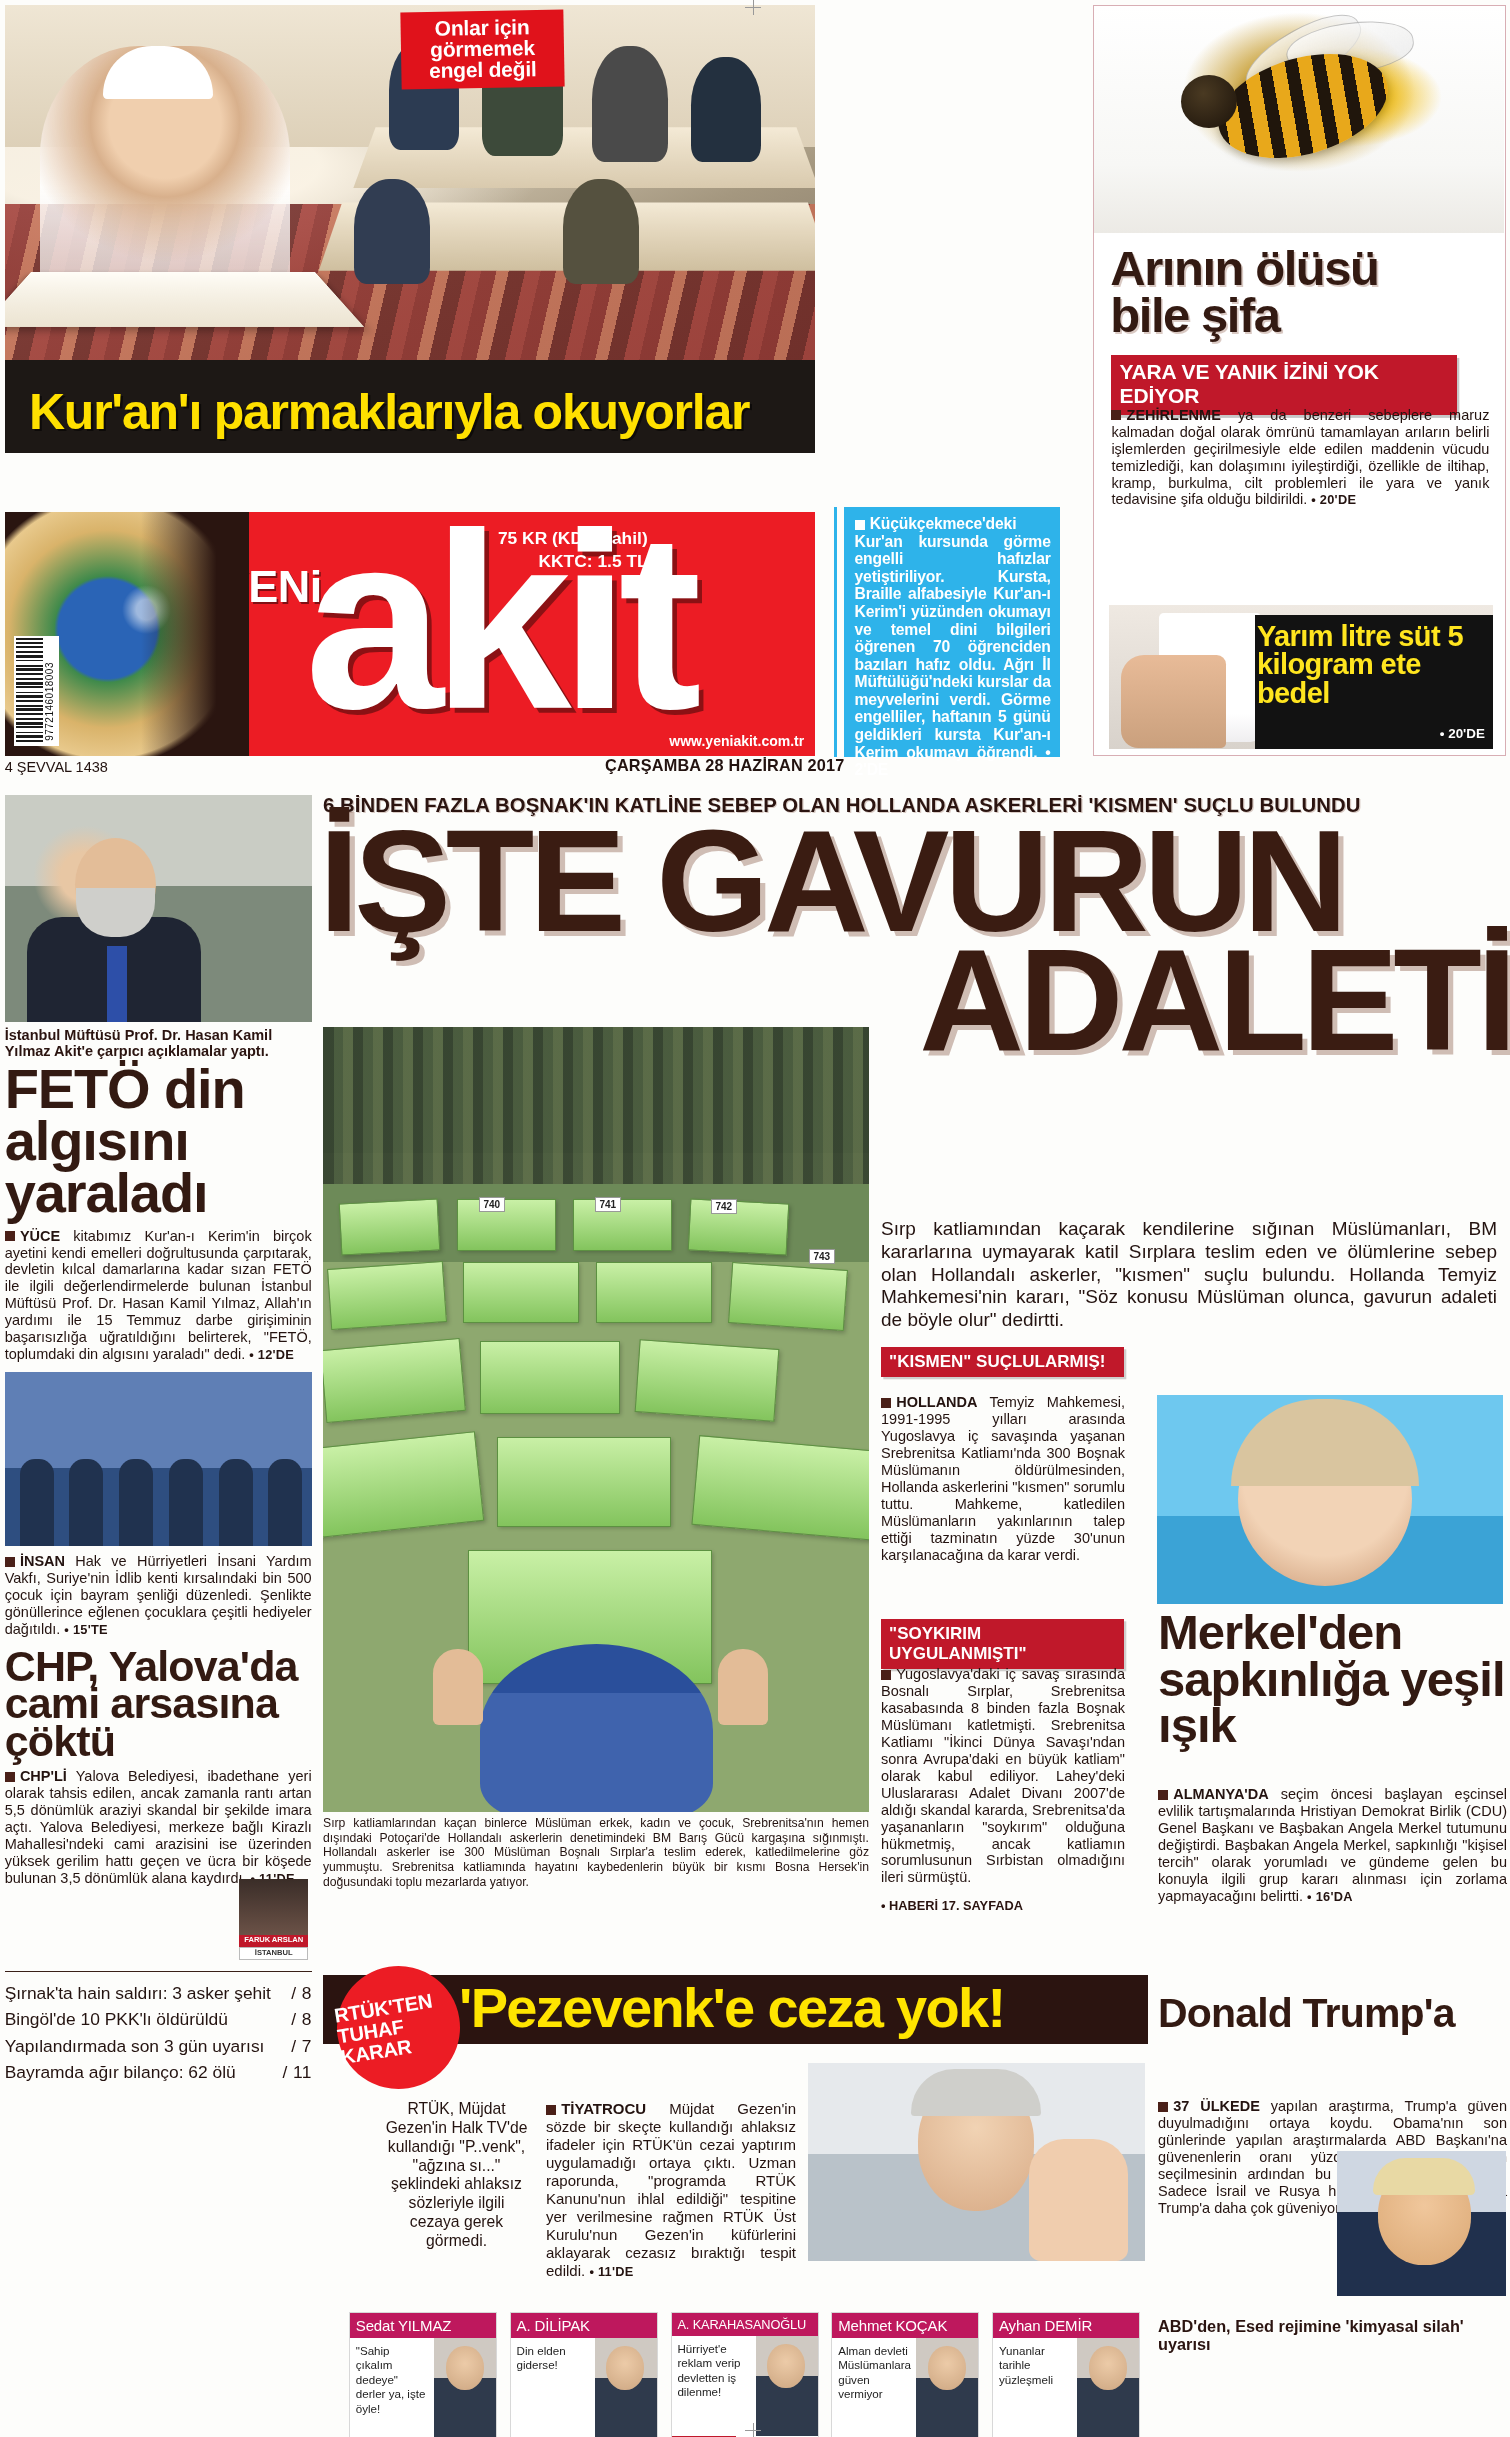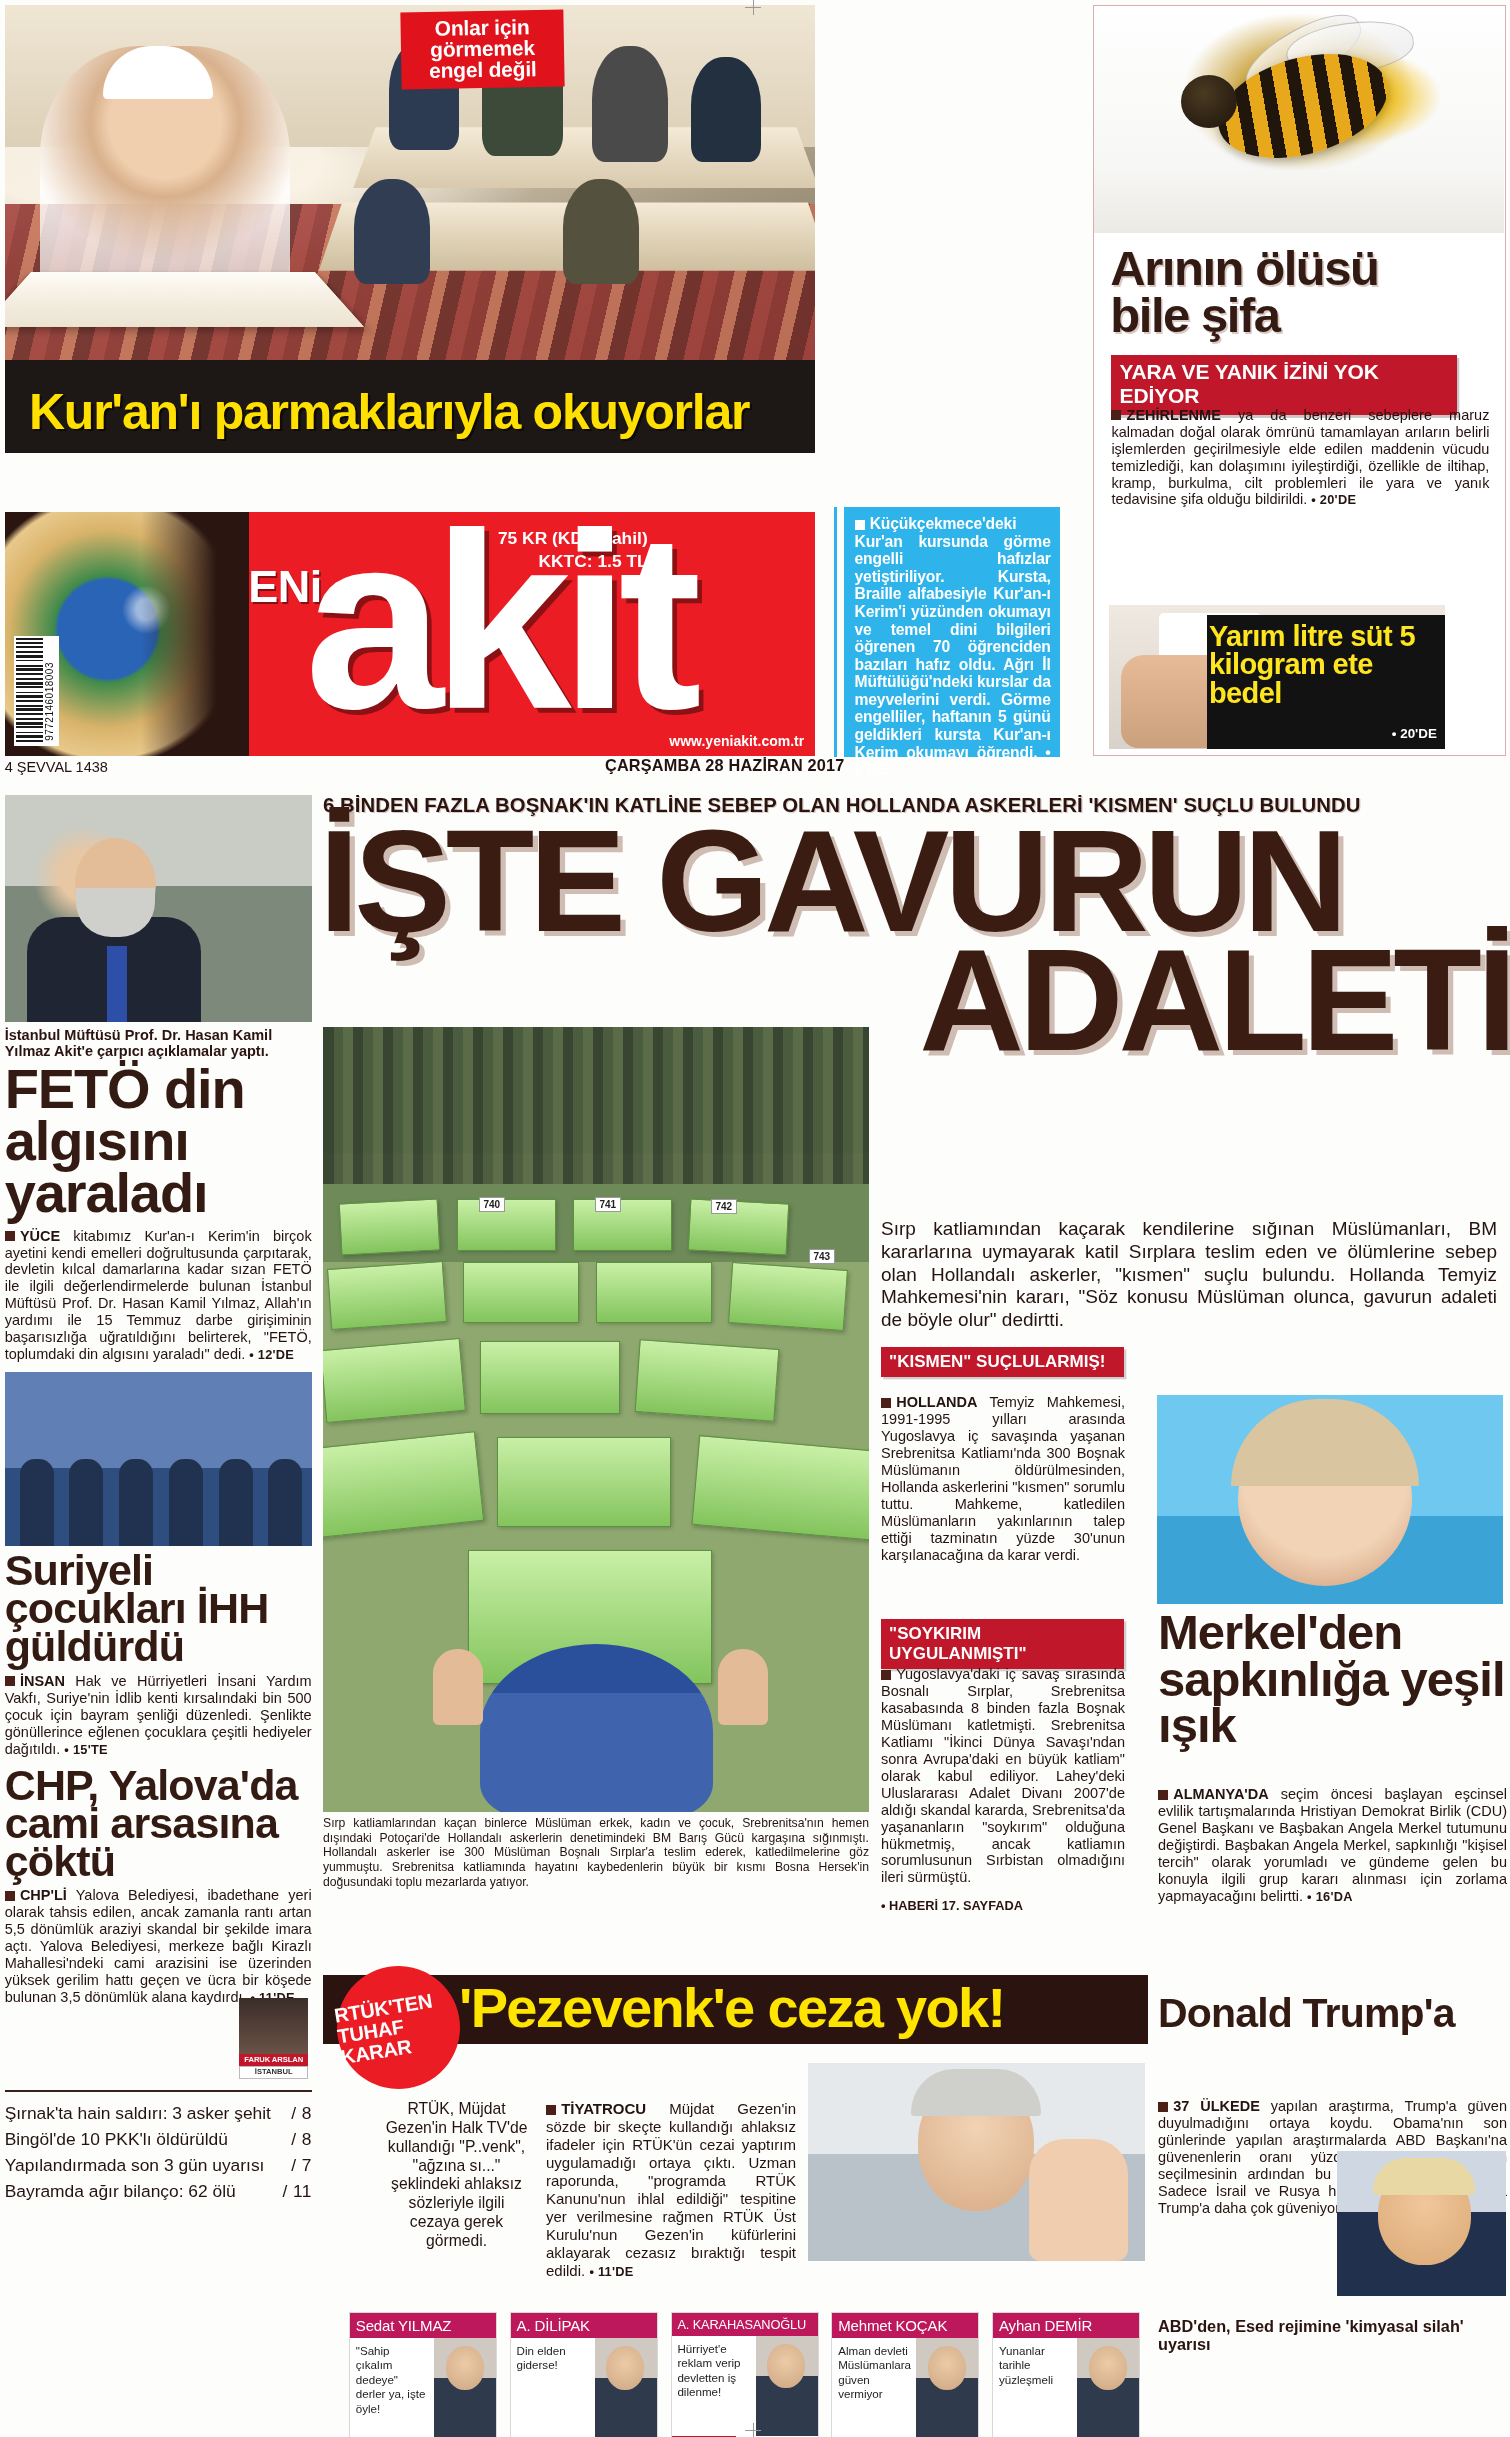--- a/index.html
+++ b/index.html
@@ -180,7 +180,7 @@
   #bee-redbar span { color:#fff; font-weight:800; font-size:21px; letter-spacing:-0.005em; }
   #bee-text { left: 17.4px; top: 401px; width: 378px; }
   #bee-milk {
-    left: 15px; top: 599px; width: 336px; height: 144px;
+    left: 15px; top: 599px; width: 384px; height: 144px;
     background: linear-gradient(180deg,#efe9e2,#d8d2cb);
     overflow:hidden;
   }

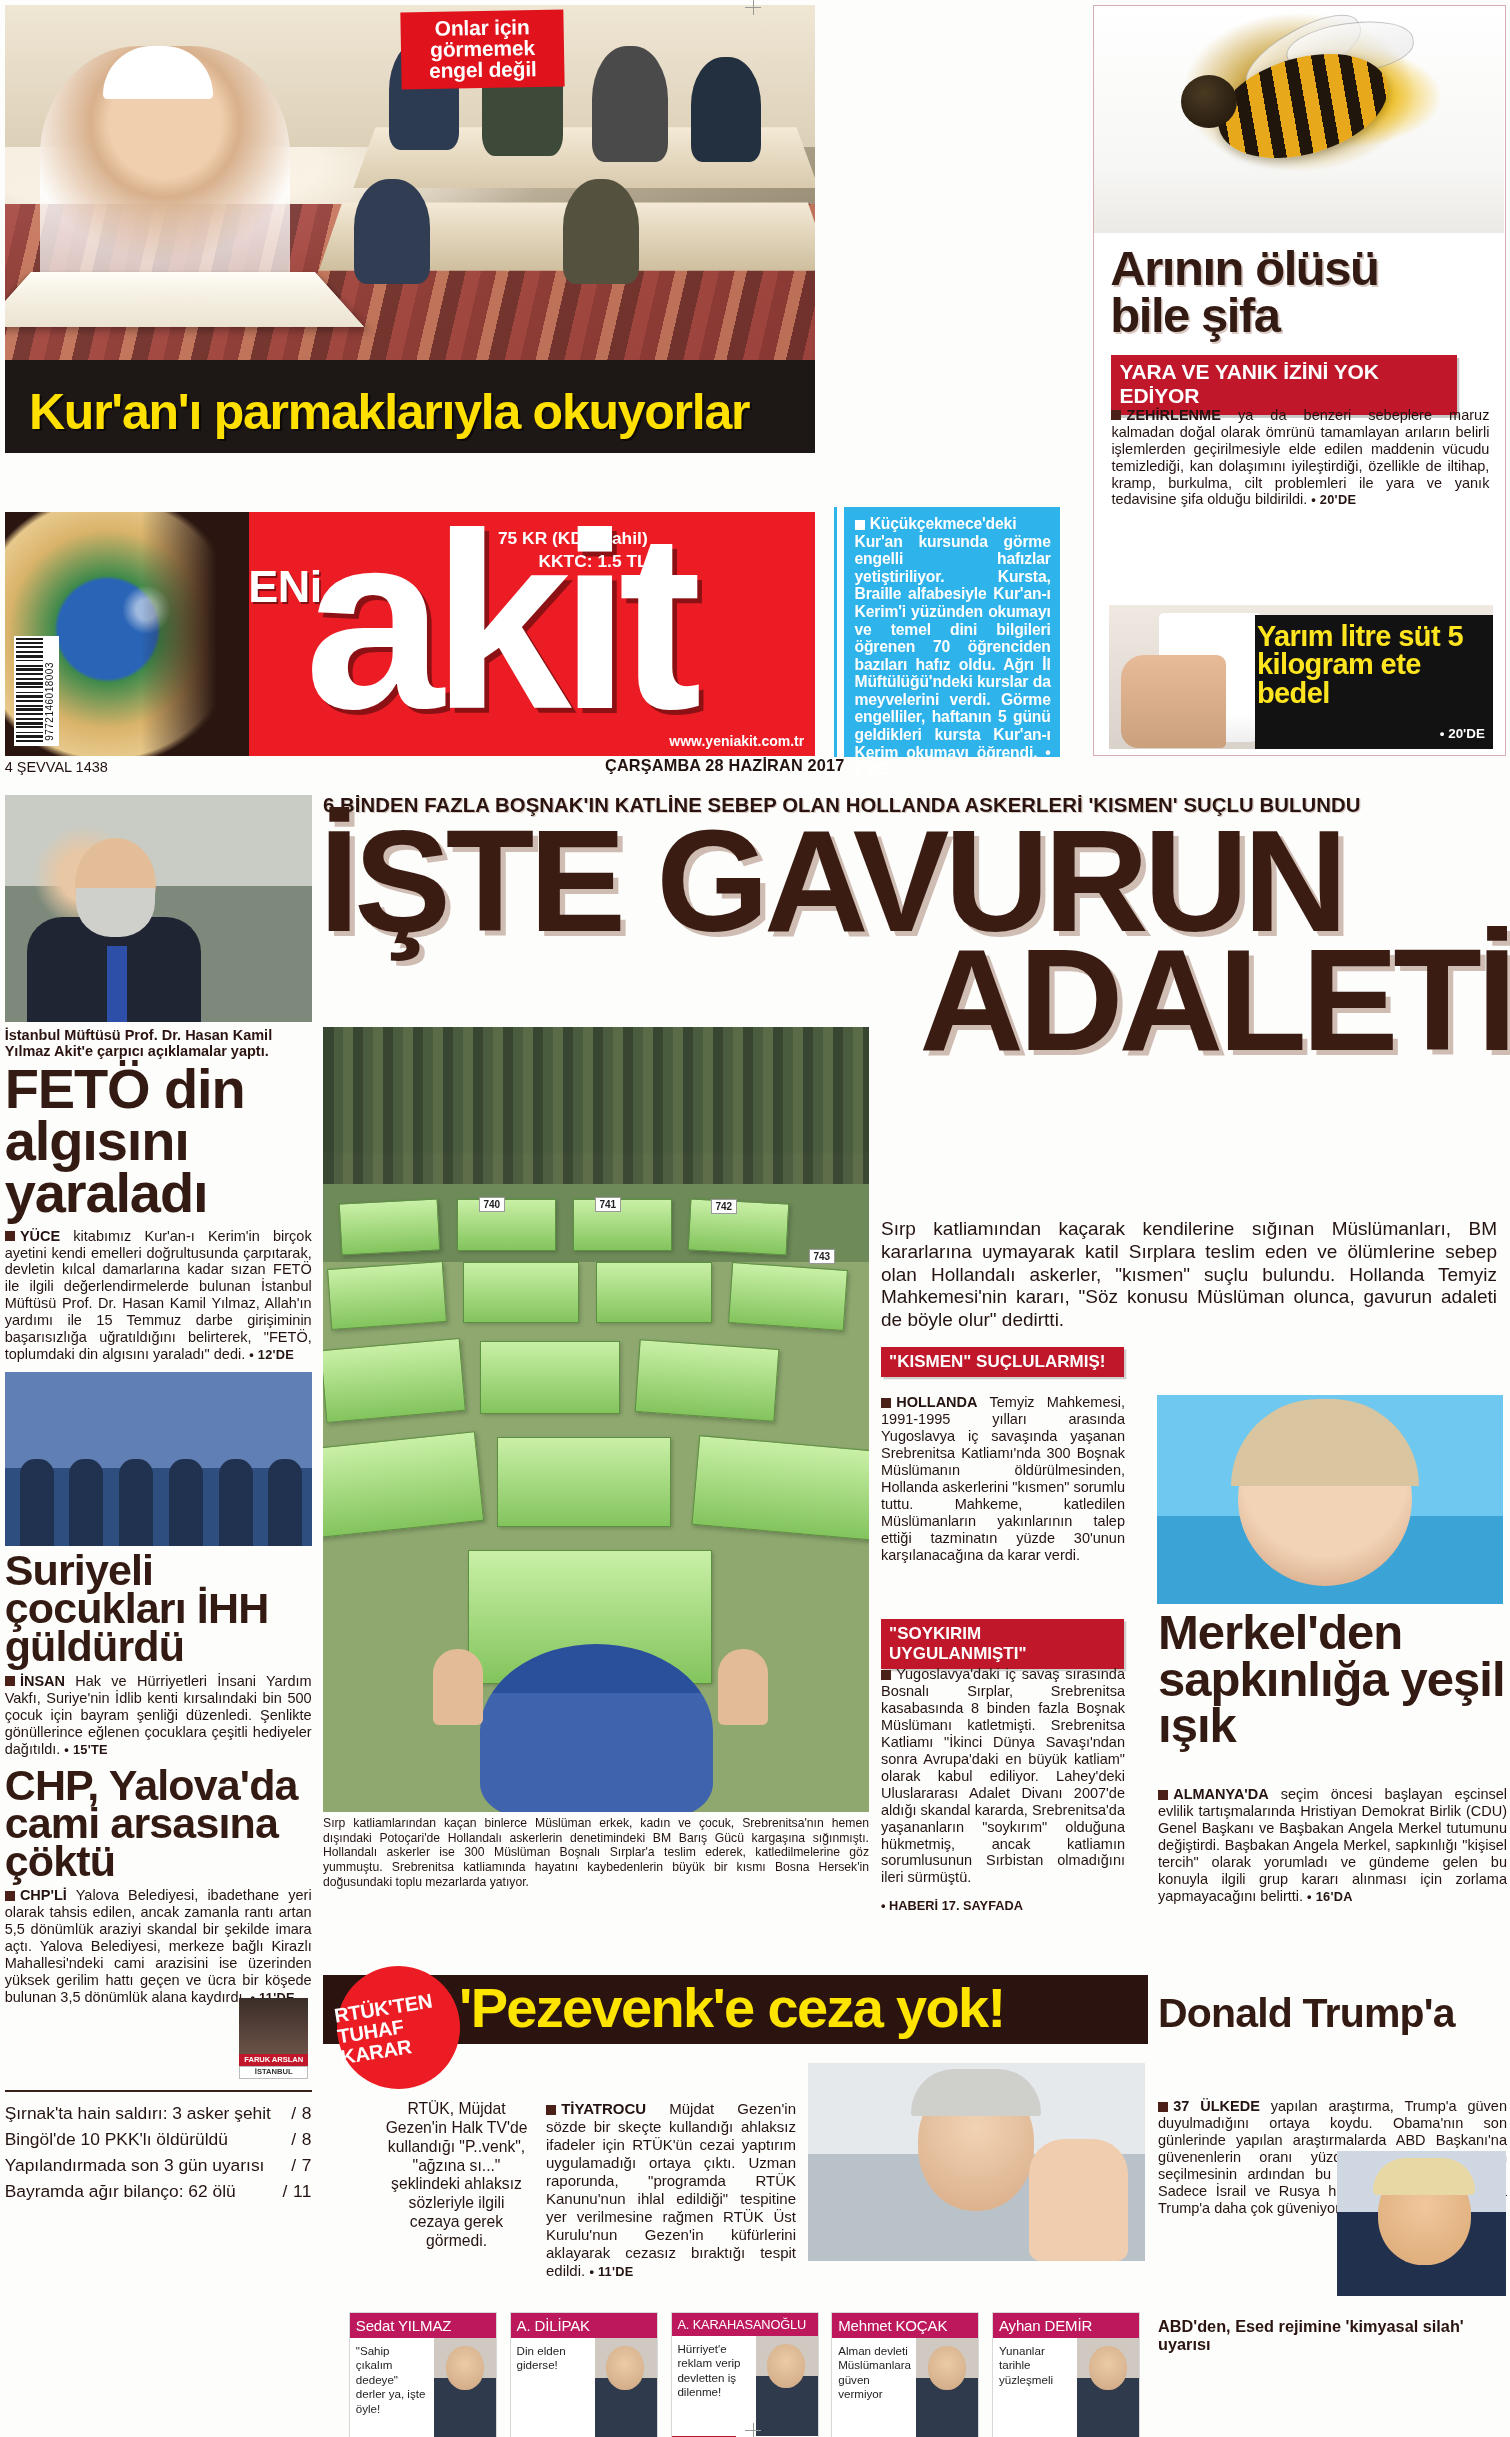--- a/index.html
+++ b/index.html
@@ -478,7 +478,6 @@
       <div class="k" style="left:214px;"></div>
       <div class="k" style="left:263px;"></div>
     </div>
-    <div class="hdl" style="font-size:43px; margin-top:5.8px;">Suriyeli çocukları İHH güldürdü</div>
     <div class="body-txt" style="margin-top:7px;">
       <span class="sq"></span><b>İNSAN</b><span> Hak ve Hürriyetleri İnsani Yardım Vakfı, Suriye'nin İdlib kenti kırsalındaki bin 500 çocuk için bayram şenliği düzenledi. Şenlikte gönüllerince eğlenen çocuklara çeşitli hediyeler dağıtıldı.</span> <b class="pg">• 15'TE</b>
     </div>

